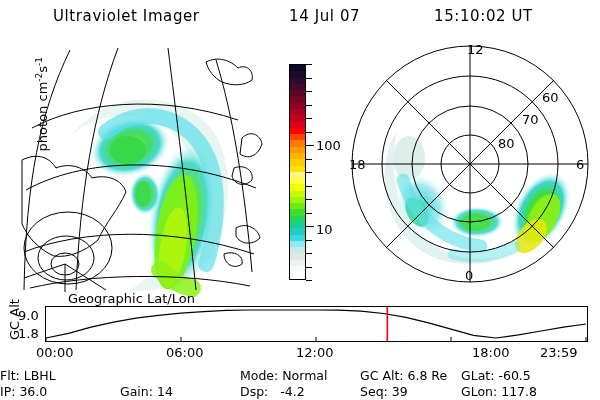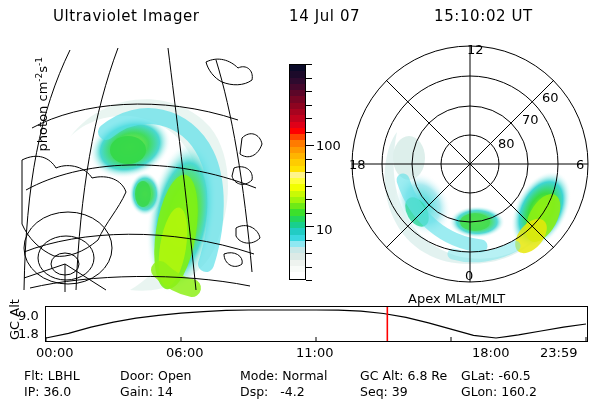--- a/index.html
+++ b/index.html
@@ -260,6 +260,7 @@
     </svg>
   </div>
 
+  <div class="txt" id="cap-left">Geographic Lat/Lon</div>
   <div class="txt" id="cap-right">Apex MLat/MLT</div>
 
   <div id="ytitle">GC Alt</div>

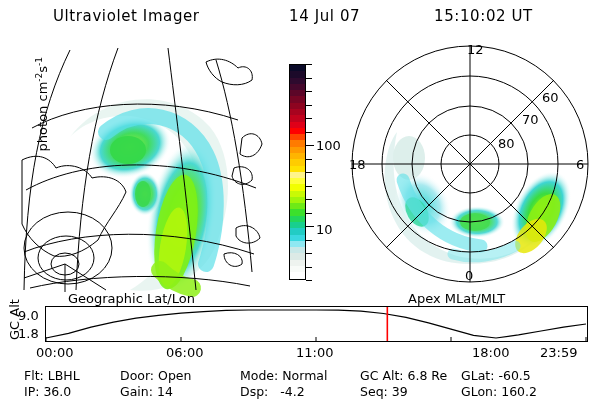--- a/index.html
+++ b/index.html
@@ -261,7 +261,6 @@
   </div>
 
   <div class="txt" id="cap-left">Geographic Lat/Lon</div>
-  <div class="txt" id="cap-right">Apex MLat/MLT</div>
 
   <div id="ytitle">GC Alt</div>
   <div class="txt" id="yl-90">9.0</div>

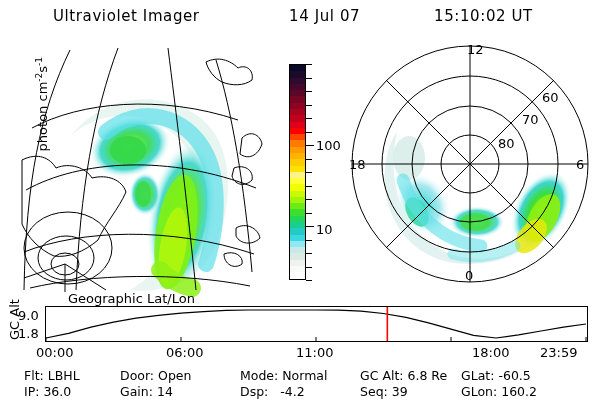--- a/index.html
+++ b/index.html
@@ -282,7 +282,7 @@
 
   <div class="txt xt" id="xt0">00:00</div>
   <div class="txt xt" id="xt1">06:00</div>
-  <div class="txt xt" id="xt2">11:00</div>
+  <div class="txt xt" id="xt2">12:00</div>
   <div class="txt xt" id="xt3">18:00</div>
   <div class="txt xt" id="xt4">23:59</div>
 

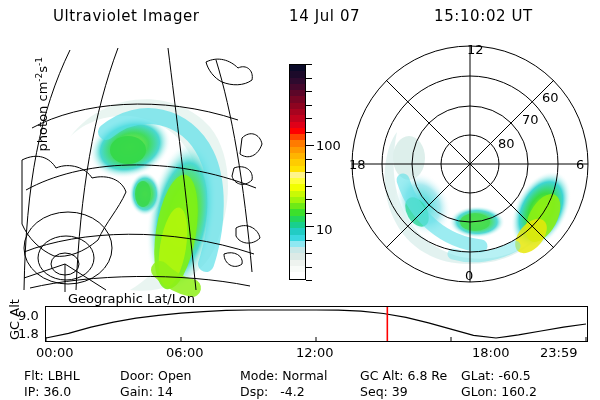--- a/index.html
+++ b/index.html
@@ -59,7 +59,7 @@
   
   .f{position:absolute;font-size:12.5px;white-space:pre;}
   .r1{top:368px;} .r2{top:384px;}
-  .c0{left:24px;} .c1{left:120px;} .c2{left:240px;} .c3{left:360px;} .c4{left:461px;}
+  .c0{left:0;} .c1{left:120px;} .c2{left:240px;} .c3{left:360px;} .c4{left:461px;}
 </style>
 </head>
 <body>

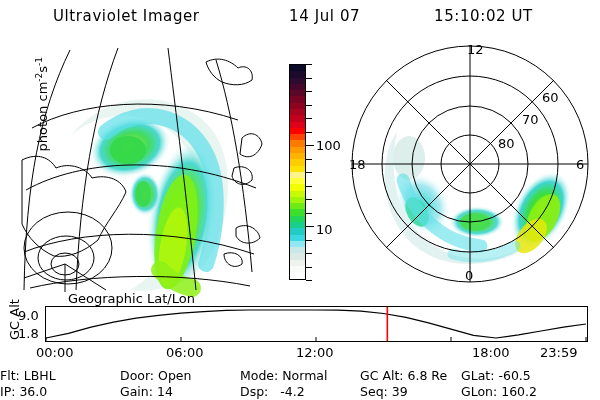--- a/index.html
+++ b/index.html
@@ -287,7 +287,6 @@
   <div class="txt xt" id="xt4">23:59</div>
 
   <div class="f r1 c0"><span>Flt:</span> <span>LBHL</span></div>
-  <div class="f r1 c1"><span>Door:</span> <span>Open</span></div>
   <div class="f r1 c2"><span>Mode:</span> <span>Normal</span></div>
   <div class="f r1 c3"><span>GC Alt:</span> <span>6.8 Re</span></div>
   <div class="f r1 c4"><span>GLat:</span> <span>-60.5</span></div>

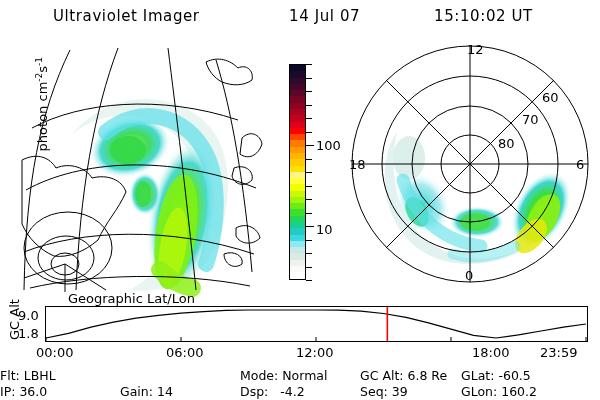--- a/index.html
+++ b/index.html
@@ -295,7 +295,7 @@
   <div class="f r2 c1"><span>Gain:</span> <span>14</span></div>
   <div class="f r2 c2"><span>Dsp:</span> <span>  -4.2</span></div>
   <div class="f r2 c3"><span>Seq:</span> <span>39</span></div>
-  <div class="f r2 c4"><span>GLon:</span> <span>160.2</span></div>
+  <div class="f r2 c4"><span>GLon:</span> <span>117.8</span></div>
 
 </div>
 

